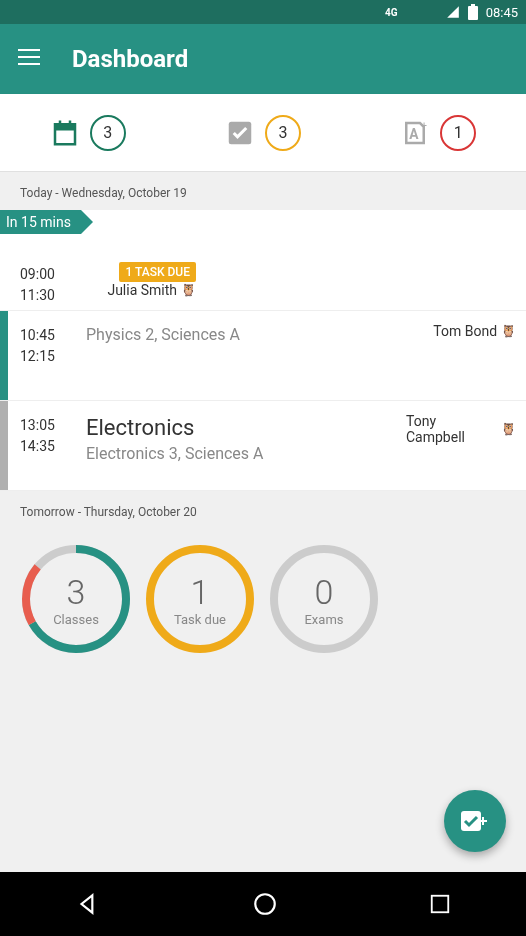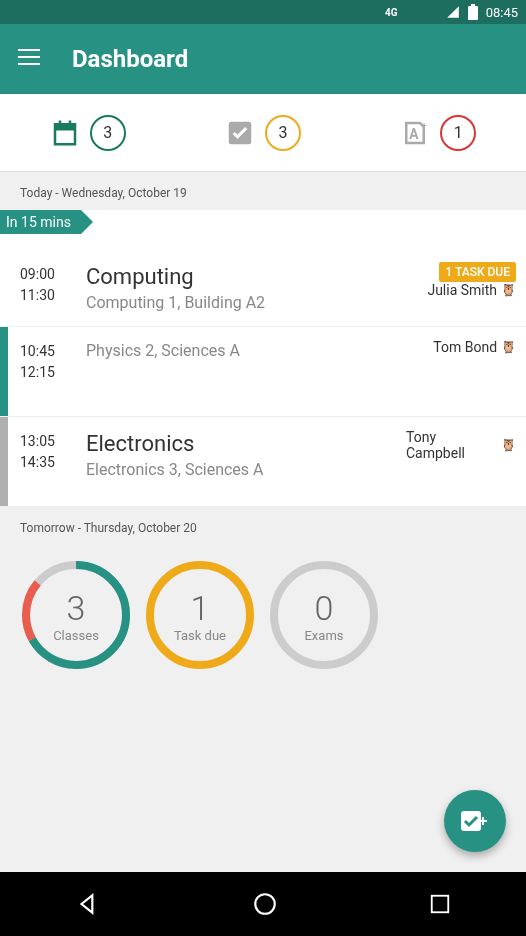--- a/index.html
+++ b/index.html
@@ -120,10 +120,6 @@
       <div>09:00</div>
       <div>11:30</div>
     </div>
-    <div class="main">
-      <div class="subject">Computing</div>
-      <div class="location">Computing 1, Building A2</div>
-    </div>
     <div class="right">
       <div class="task-due">1 TASK DUE</div>
       <div class="teacher-row">

